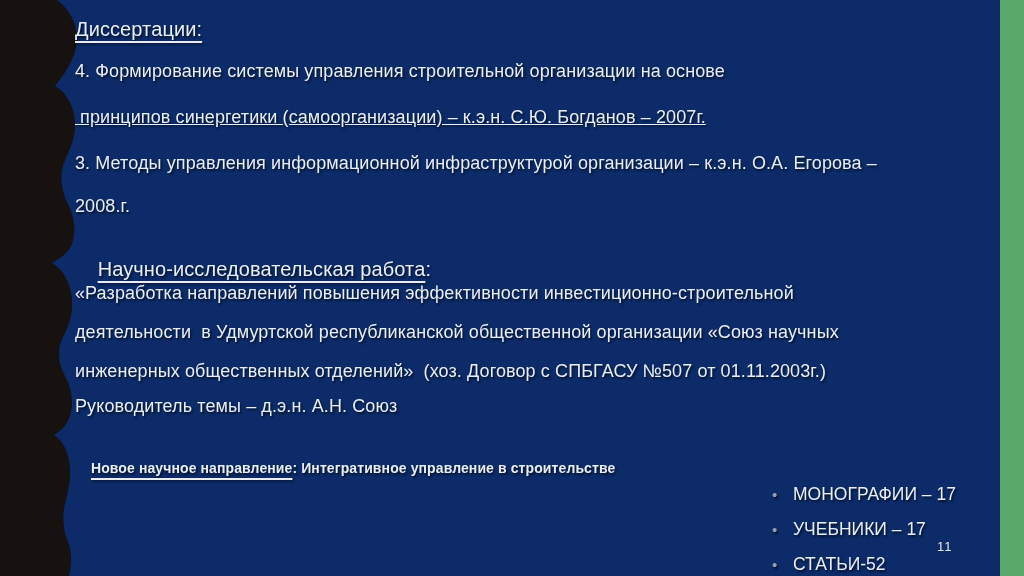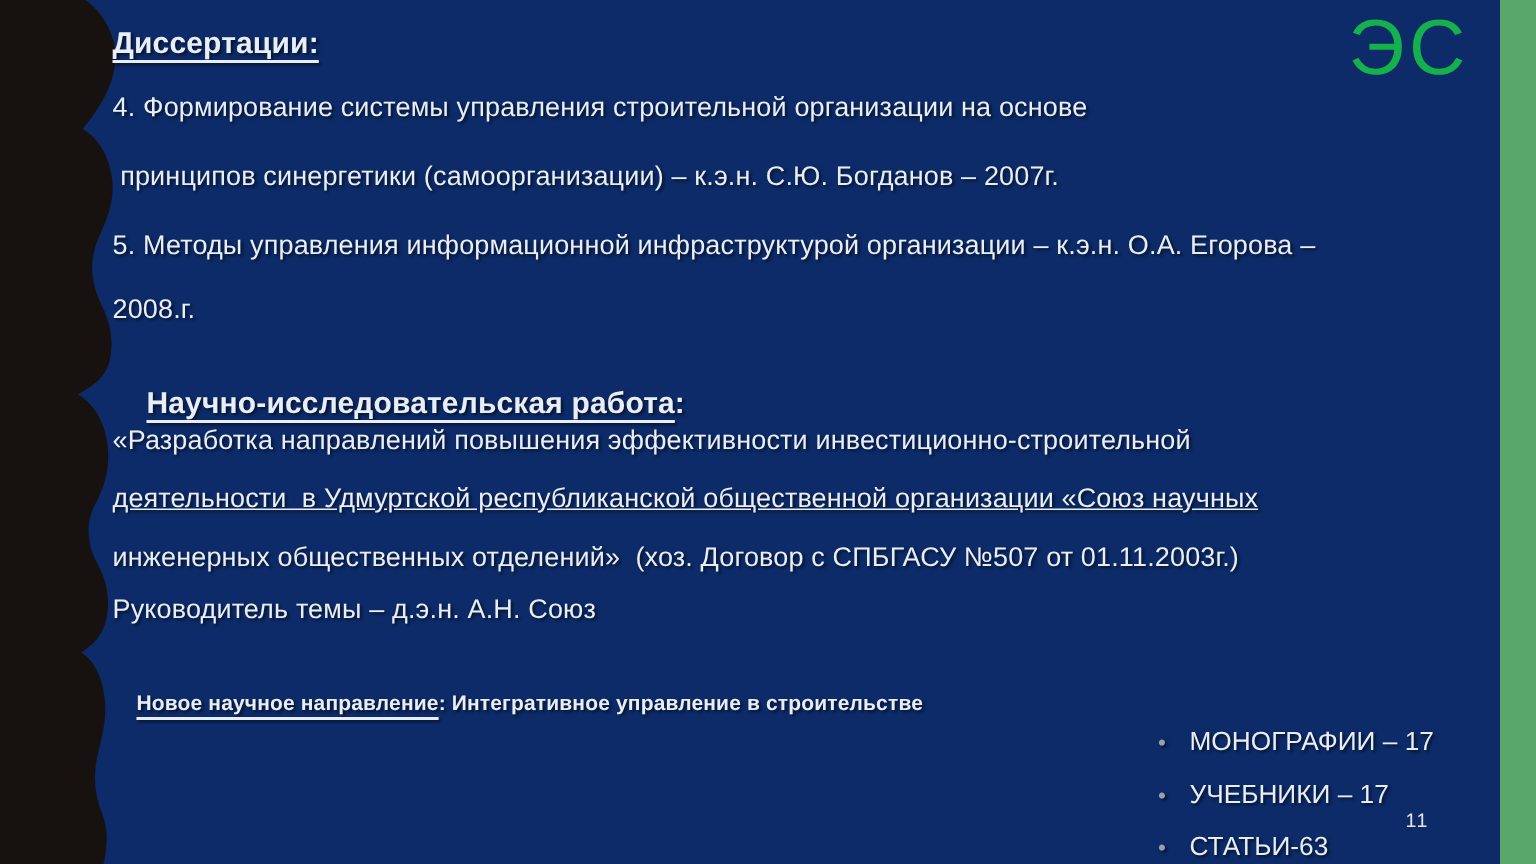--- a/index.html
+++ b/index.html
@@ -42,7 +42,7 @@
   }
   .heading {
     font-size: 20px;
-    font-weight: bold;
+    font-weight: normal;
   }
   .u {
     text-decoration: underline;

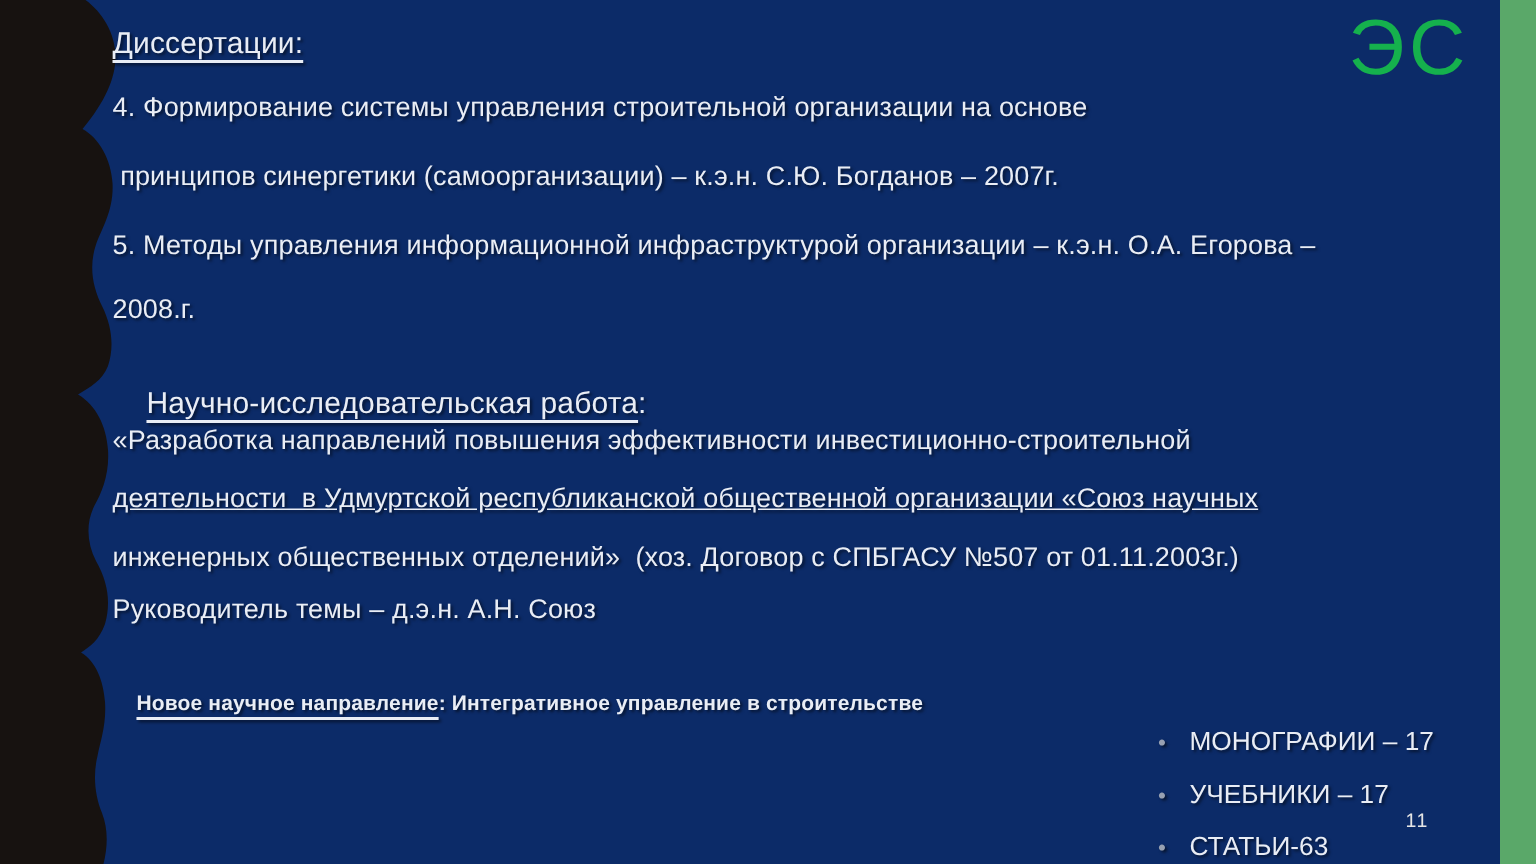--- a/index.html
+++ b/index.html
@@ -114,7 +114,6 @@
 
   <div class="accent-bar"></div>
 
-  <div class="logo">ЭС</div>
 
   <div class="line heading u l-diss-h">Диссертации:</div>
 

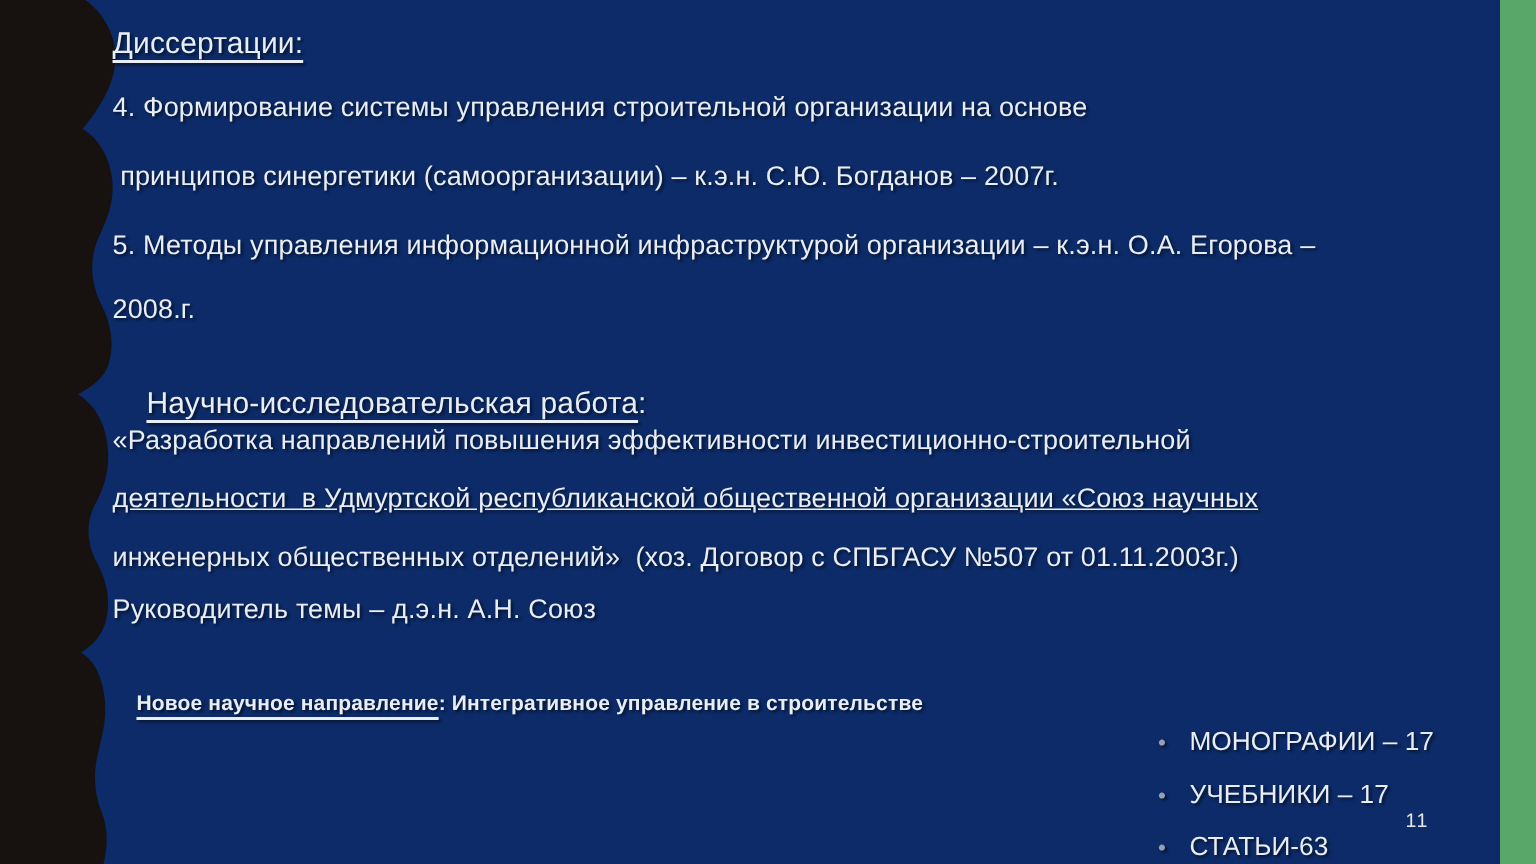--- a/index.html
+++ b/index.html
@@ -51,7 +51,7 @@
   }
   .l-diss-h { top: 18px;  left: 75px; }
   .l-d1     { top: 61px;  left: 75px; }
-  .l-d2     { top: 107px; left: 75px; }
+  .l-d2     { top: 107px; left: 75px; text-decoration: underline; }
   .l-d3     { top: 153px; left: 75px; }
   .l-d4     { top: 196px; left: 75px; }
   .l-res-h  { top: 235px; left: 75px; }

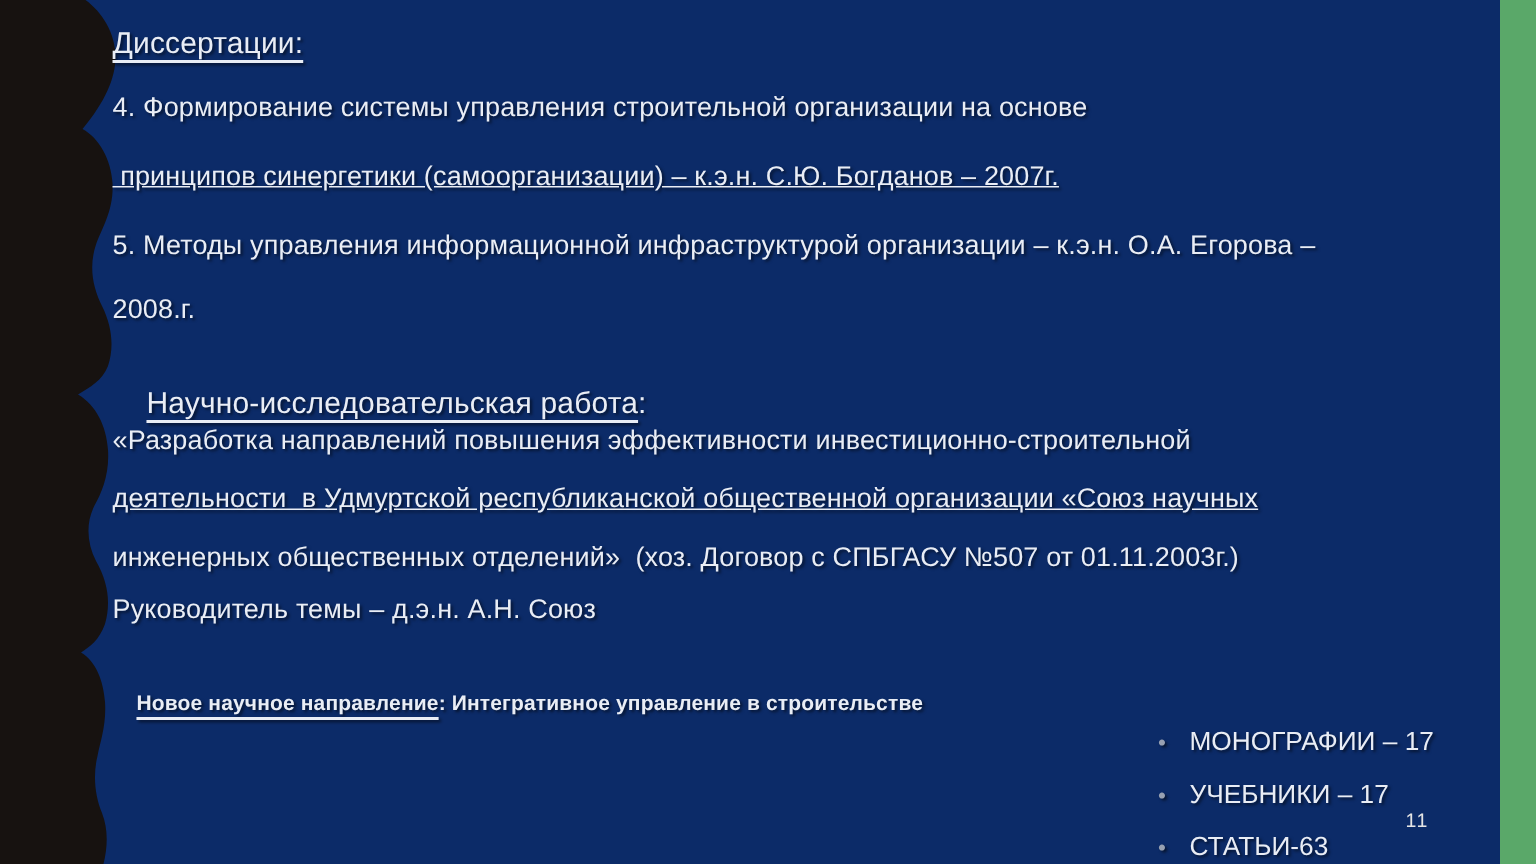--- a/index.html
+++ b/index.html
@@ -119,7 +119,7 @@
 
   <div class="line l-d1">4. Формирование системы управления строительной организации на основе</div>
   <div class="line l-d2"> принципов синергетики (самоорганизации) – к.э.н. С.Ю. Богданов – 2007г.</div>
-  <div class="line l-d3">5. Методы управления информационной инфраструктурой организации – к.э.н. О.А. Егорова –</div>
+  <div class="line l-d3">3. Методы управления информационной инфраструктурой организации – к.э.н. О.А. Егорова –</div>
   <div class="line l-d4">2008.г.</div>
 
   <div class="line heading l-res-h">

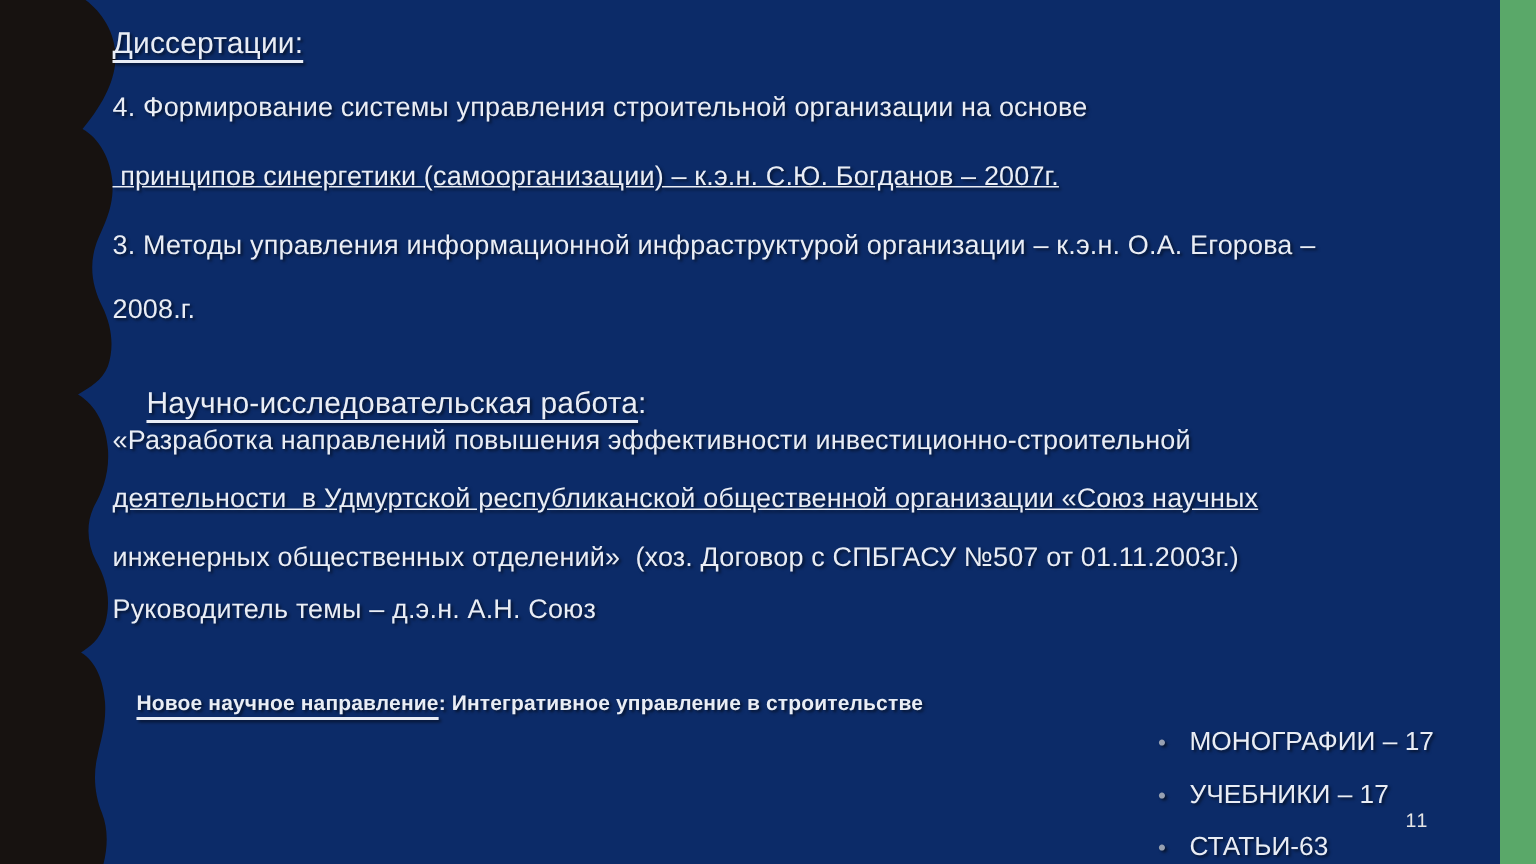--- a/index.html
+++ b/index.html
@@ -56,7 +56,7 @@
   .l-d4     { top: 196px; left: 75px; }
   .l-res-h  { top: 235px; left: 75px; }
   .l-r1     { top: 283px; left: 75px; }
-  .l-r2     { top: 322px; left: 75px; text-decoration: underline; }
+  .l-r2     { top: 322px; left: 75px; }
   .l-r3     { top: 361px; left: 75px; }
   .l-r4     { top: 396px; left: 75px; }
   .l-new    { top: 444px; left: 75px; font-size: 14px; font-weight: bold; }

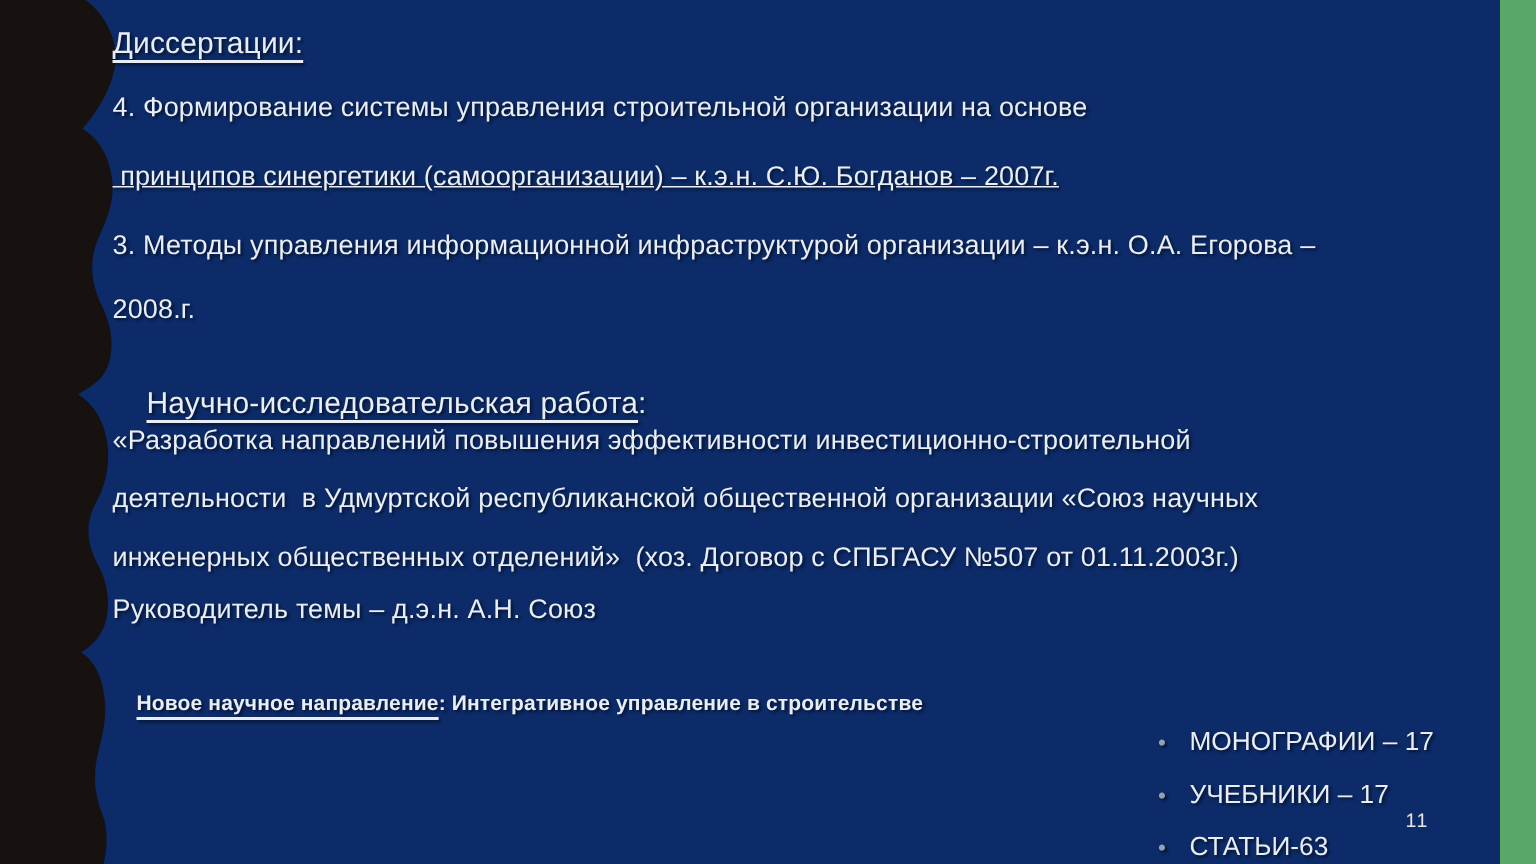--- a/index.html
+++ b/index.html
@@ -146,7 +146,7 @@
     </div>
     <div class="stat-row">
       <span class="dot">•</span>
-      <span>СТАТЬИ-63</span>
+      <span>СТАТЬИ-52</span>
     </div>
   </div>
 

